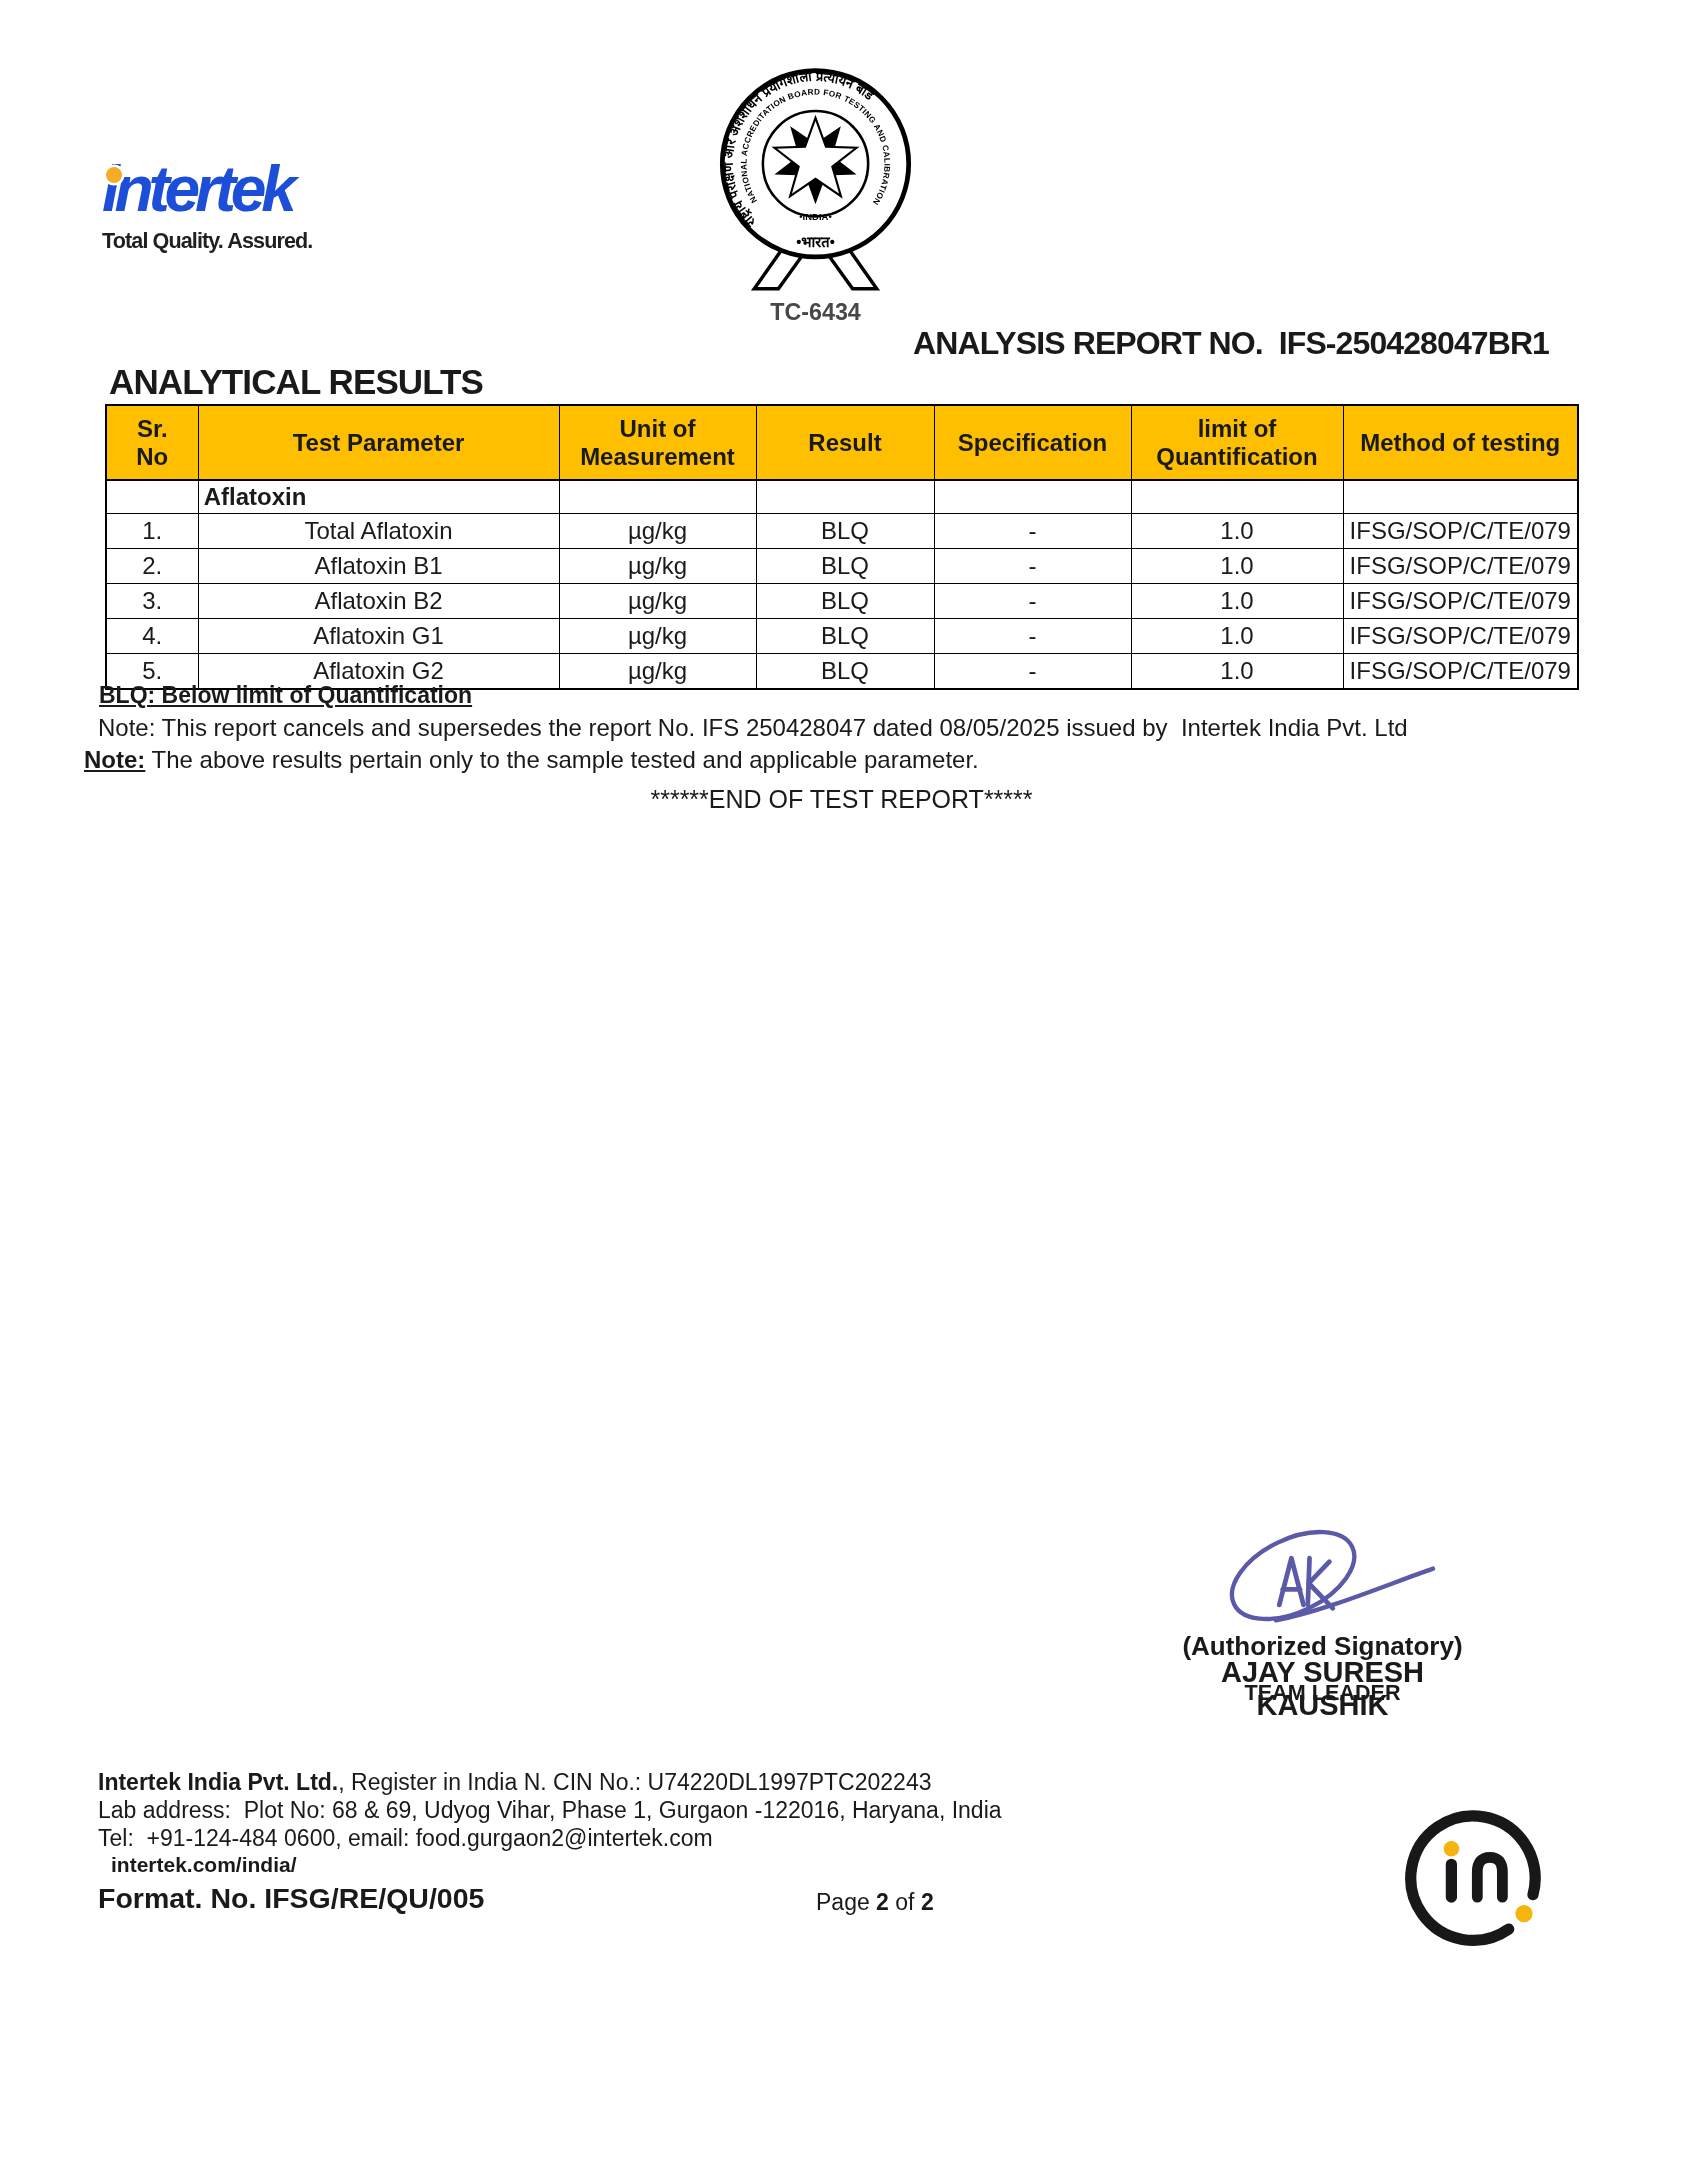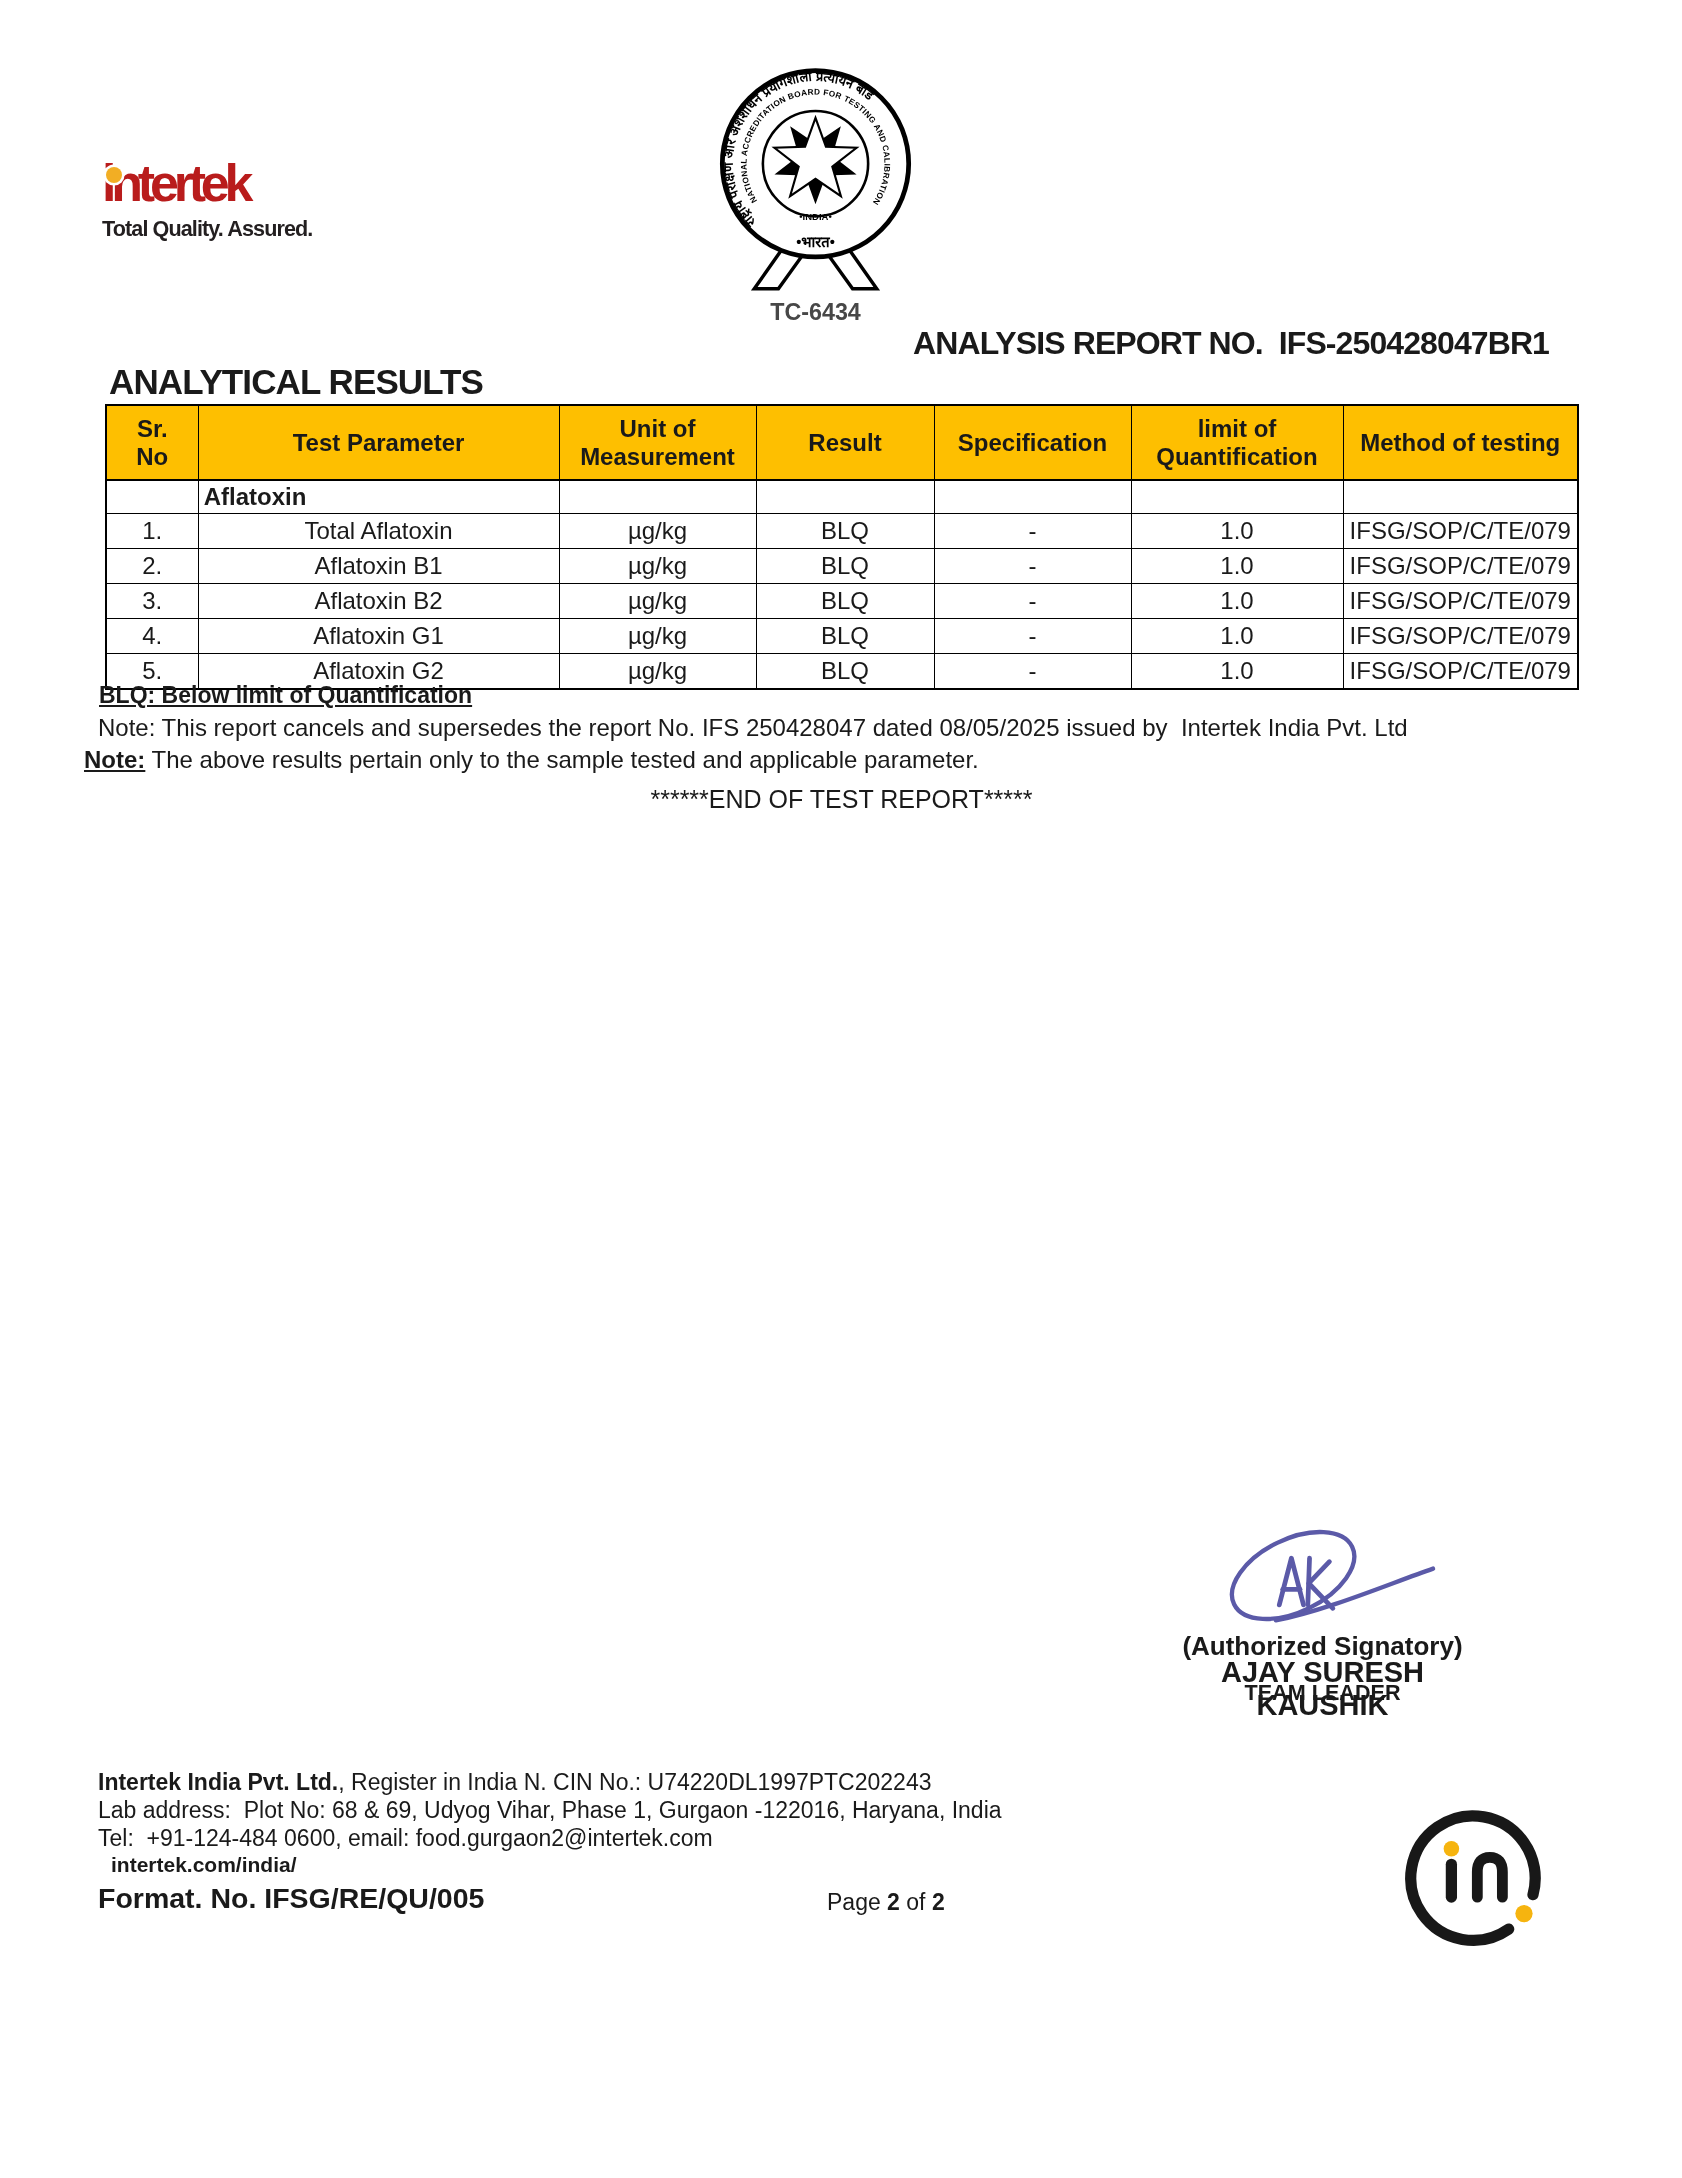--- a/index.html
+++ b/index.html
@@ -10,7 +10,7 @@
 
   
   .brand{left:102px;top:157px;}
-  .brand-word{font-size:52px;font-weight:700;letter-spacing:-5.2px;color:#b91c1c;line-height:1;position:relative;}
+  .brand-word{font-size:64px;font-weight:700;letter-spacing:-5.2px;color:#1d4ed8;line-height:1;position:relative;font-style:italic;}
   .brand-dot{position:absolute;left:3.5px;top:9.5px;width:16.4px;height:16.4px;border-radius:50%;
              background:#F2AE24;box-shadow:0 0 0 2.6px #ffffff;}
   .brand-tagline{font-size:21.6px;font-weight:700;letter-spacing:-0.9px;color:#231f20;margin-top:7px;}

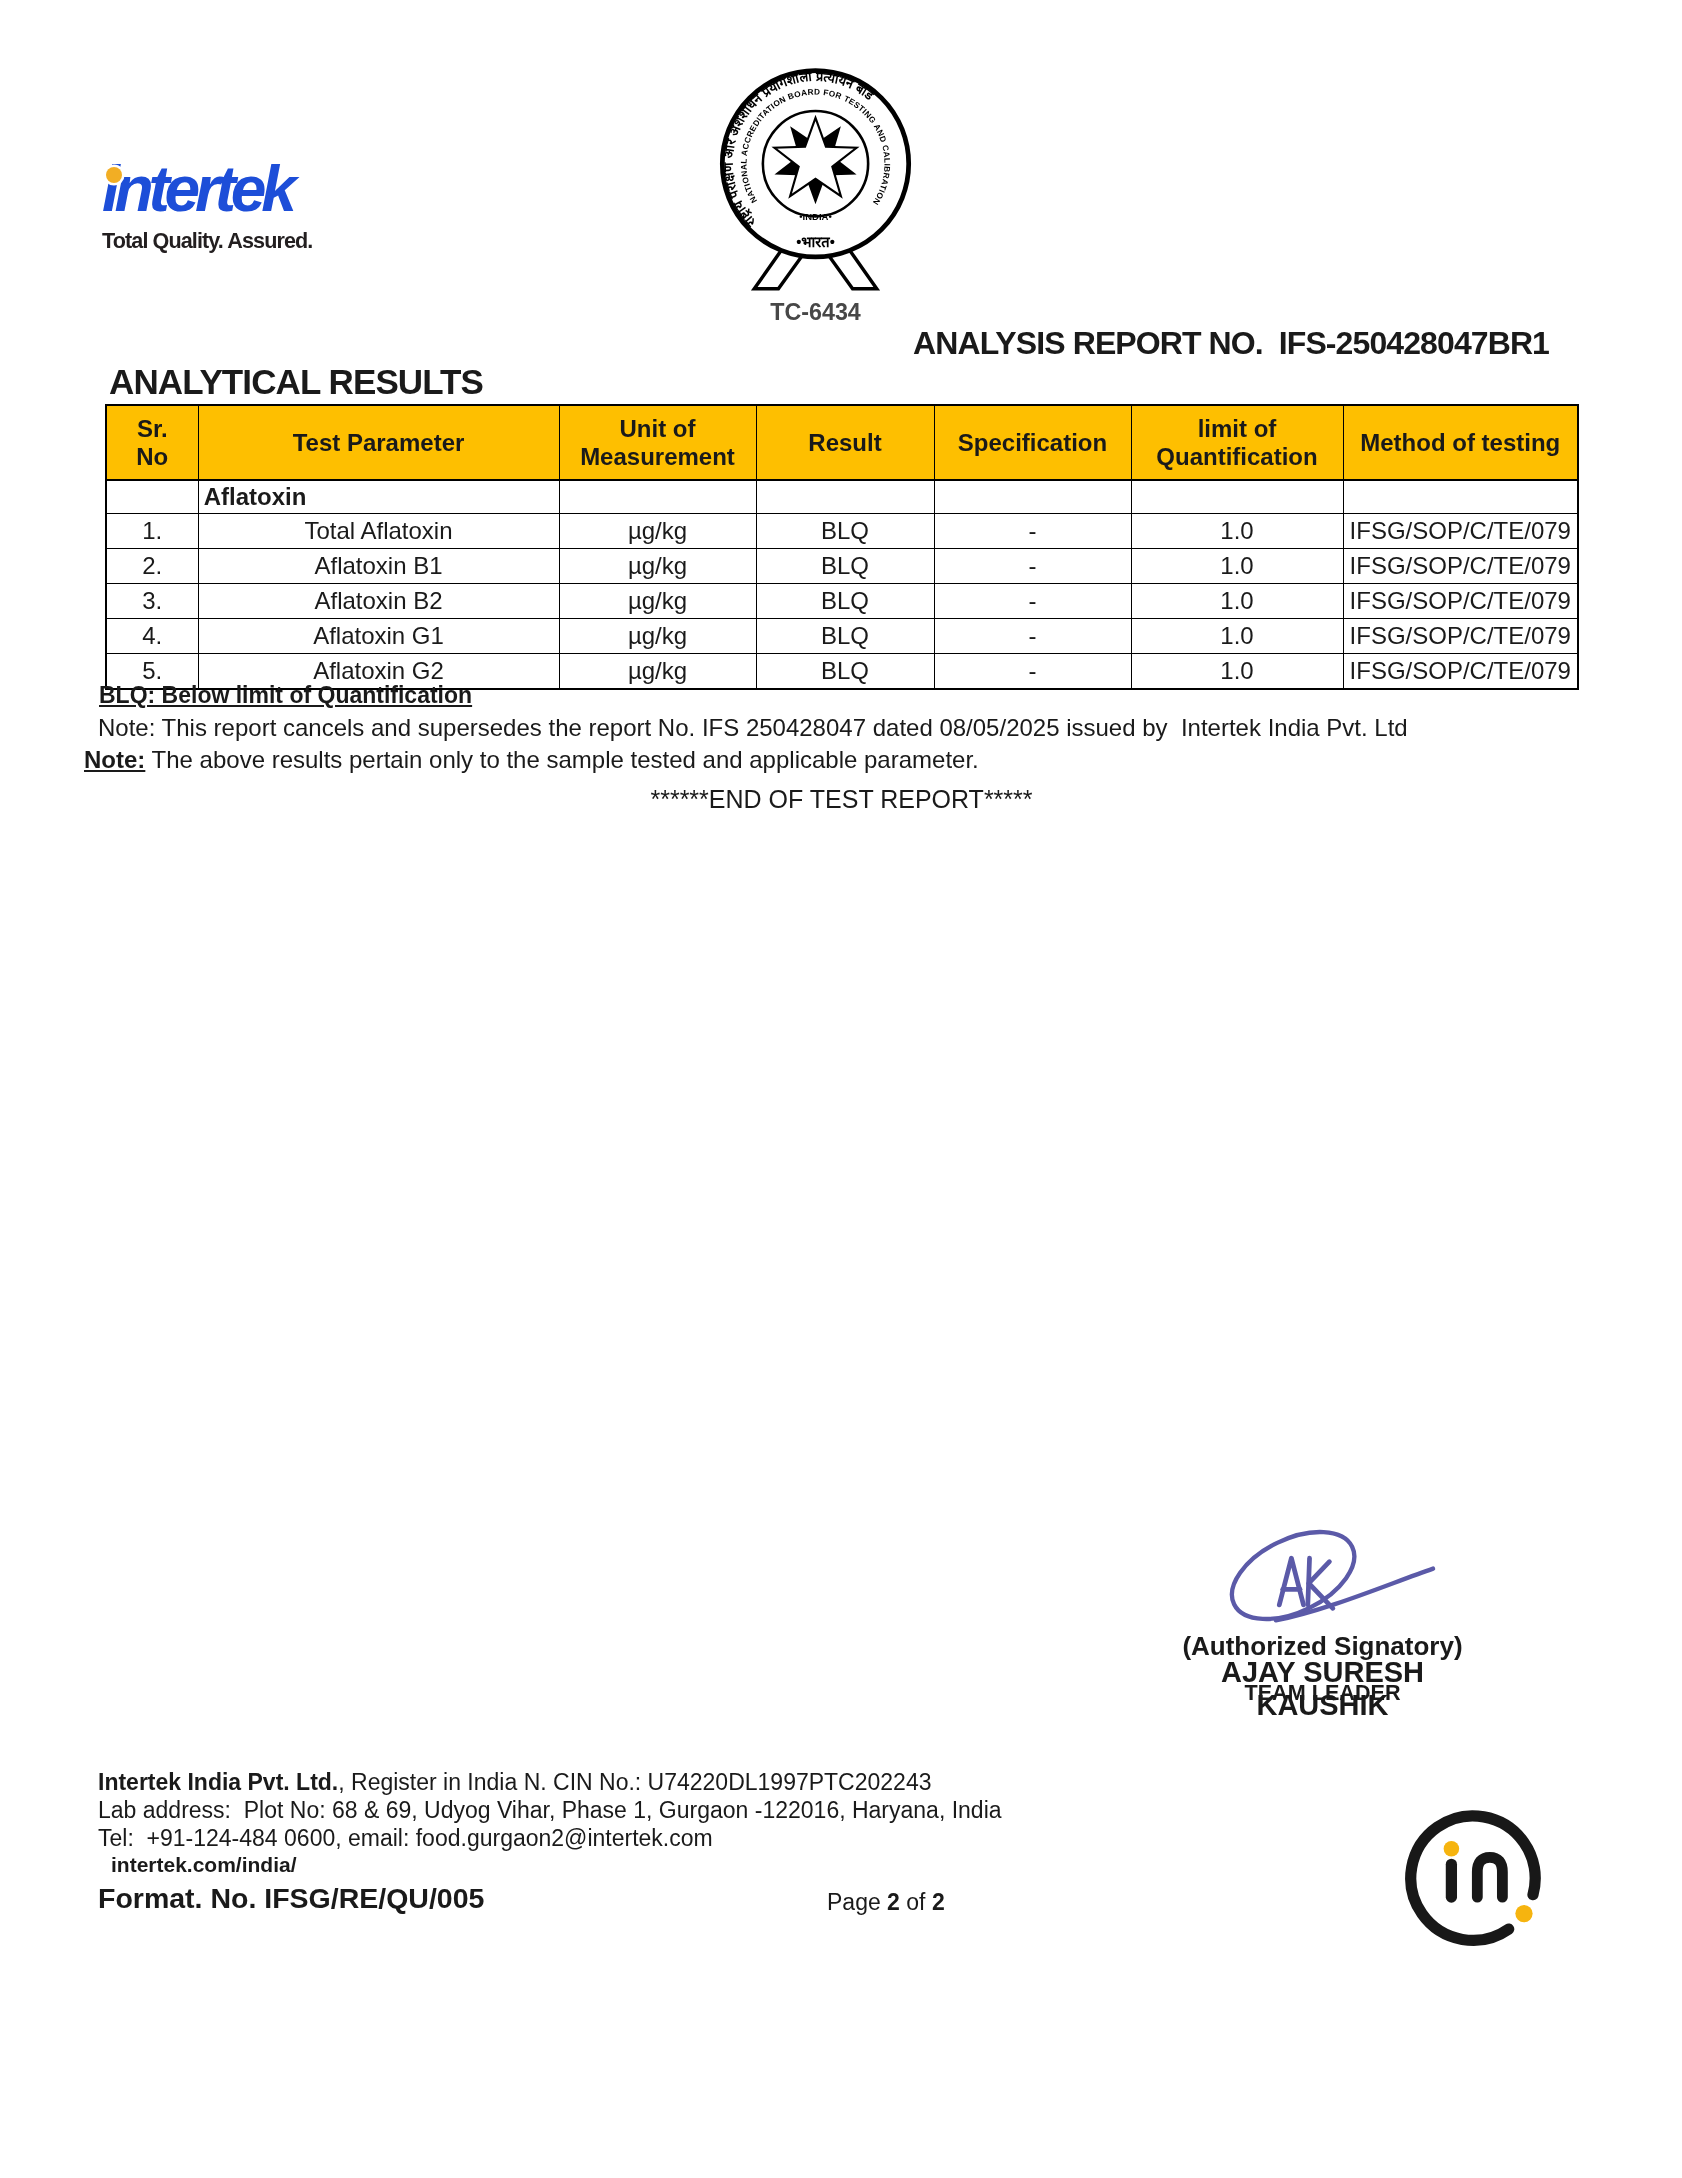--- a/index.html
+++ b/index.html
@@ -56,7 +56,7 @@
   .f-line3{left:98px;top:1825px;font-size:23px;}
   .f-line4{left:98px;top:1853px;font-size:21px;font-weight:700;margin-left:13px;}
   .f-format{left:98px;top:1882px;font-size:28.5px;font-weight:700;}
-  .f-page{left:816px;top:1889px;font-size:23px;margin-left:11px;}
+  .f-page{left:816px;top:1889px;font-size:23px;}
   .f-page b{font-weight:700;}
   .in-logo{left:1403px;top:1809px;width:140px;height:140px;}
 </style>

